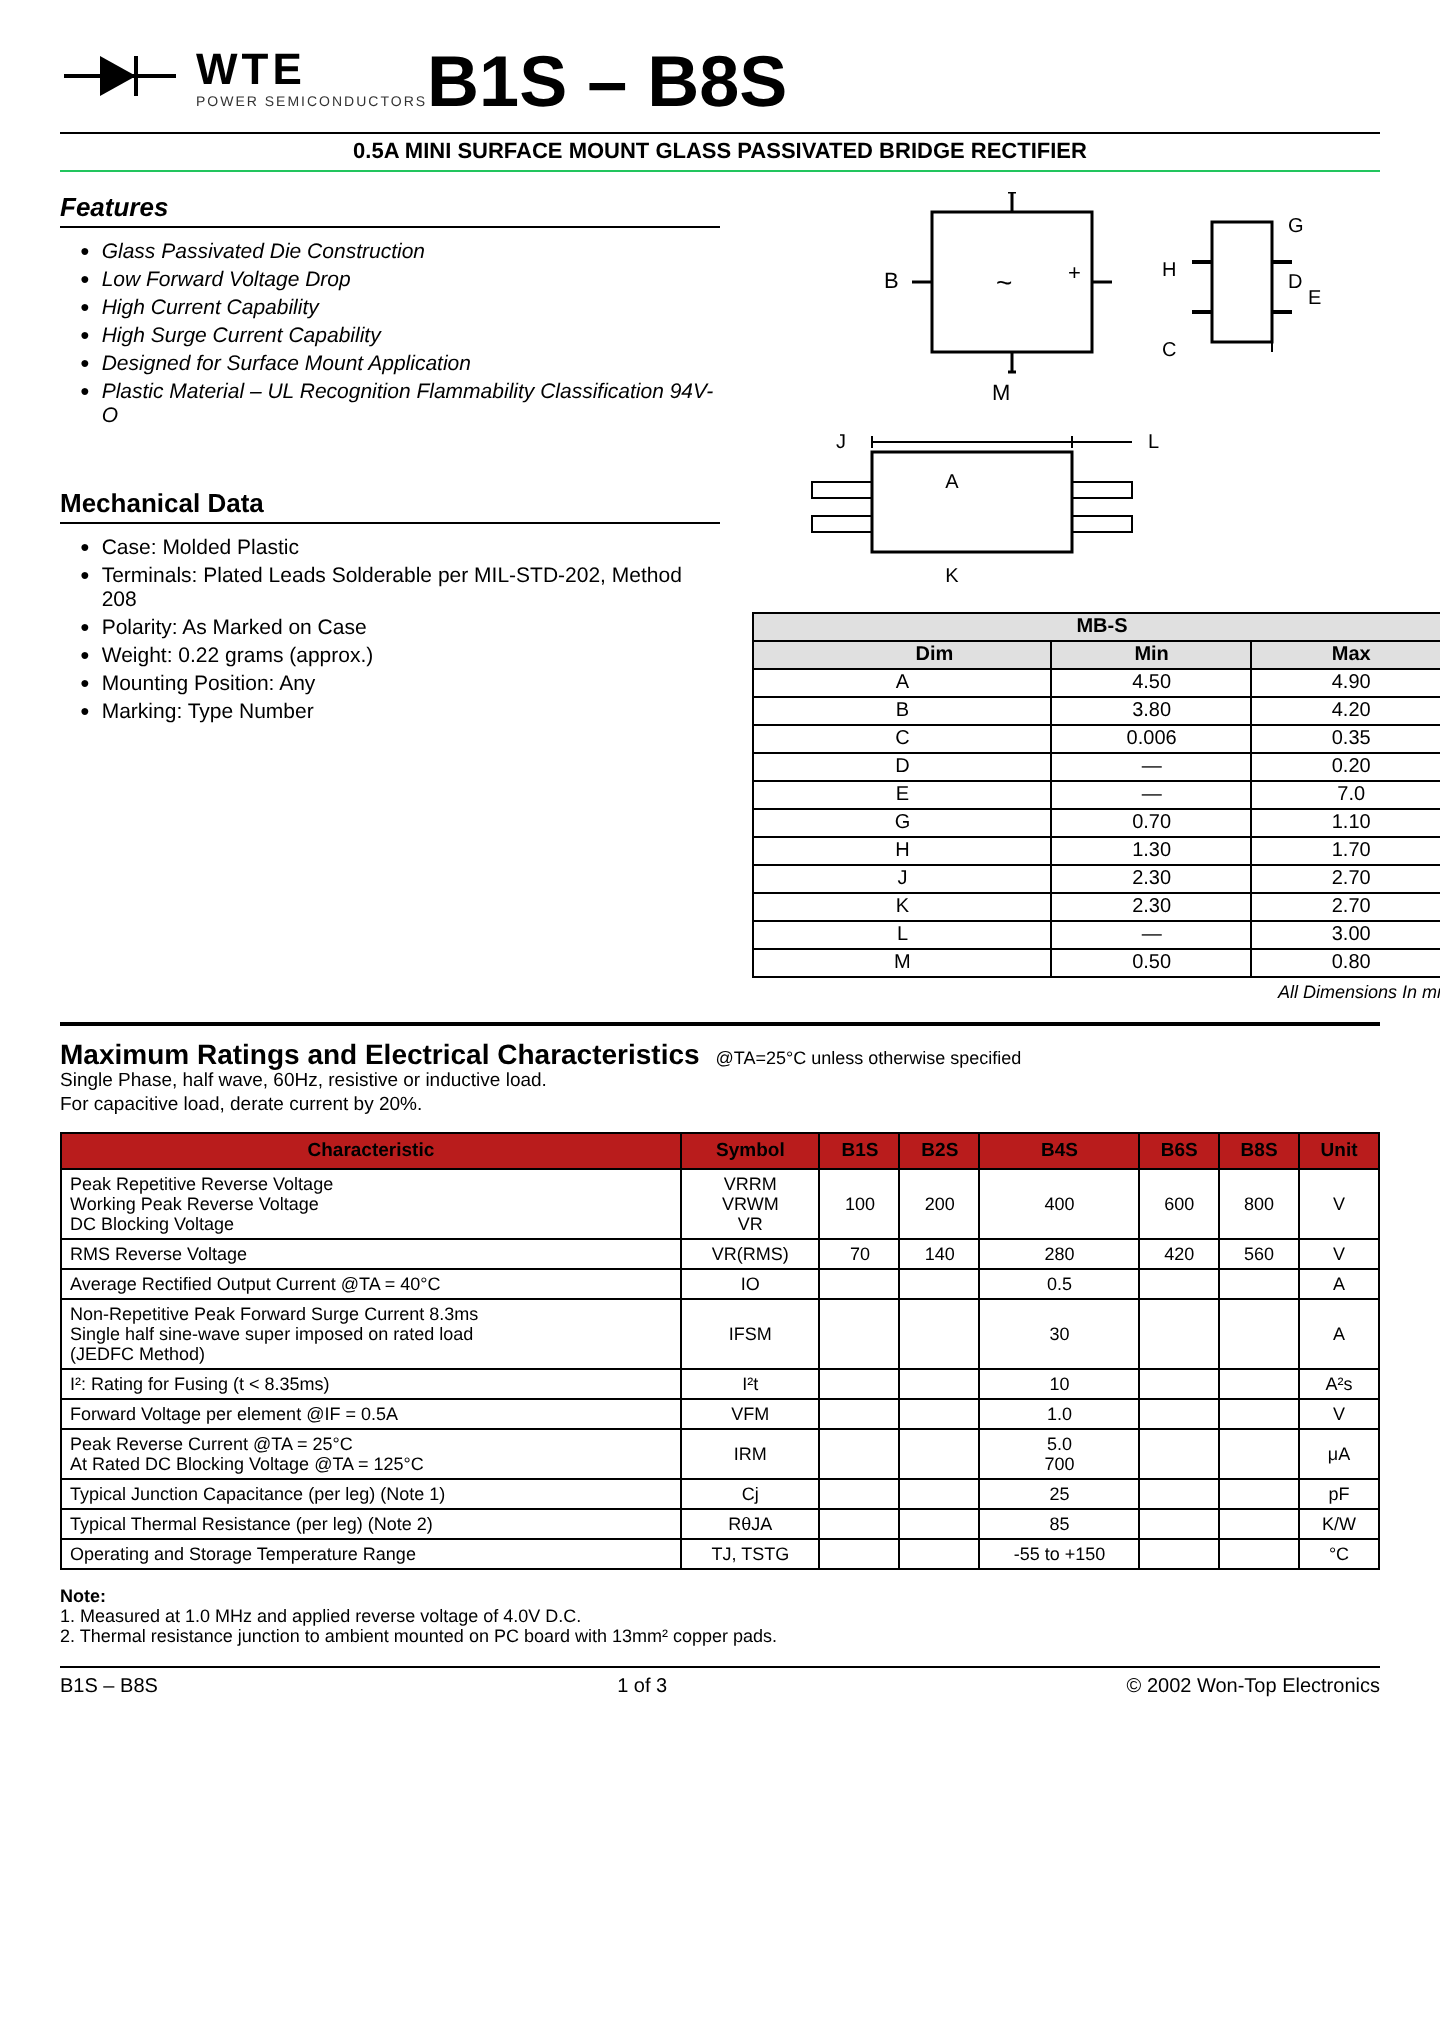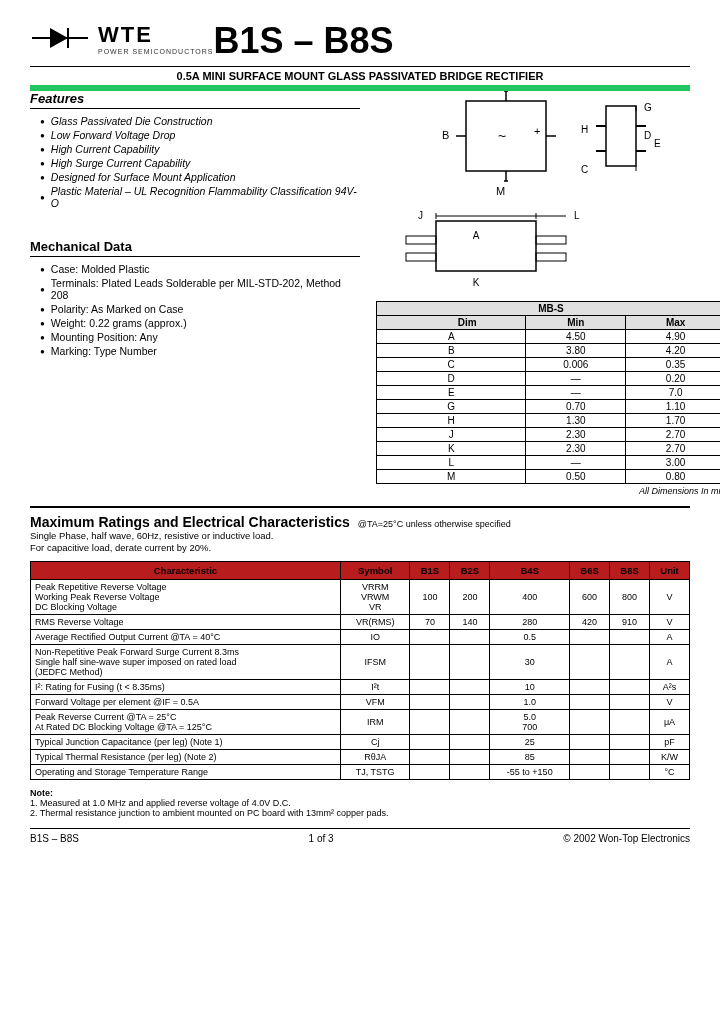--- a/index.html
+++ b/index.html
@@ -46,8 +46,9 @@
       font-size: 11px;
       font-weight: bold;
       border-top: 1px solid #000;
-      border-bottom: 6px solid #22c55e;
+      border-bottom: 1px solid #22c55e;
       padding: 3px 0;
+      margin-bottom: 10px;
     }
     .section-title {
       font-size: 13px;

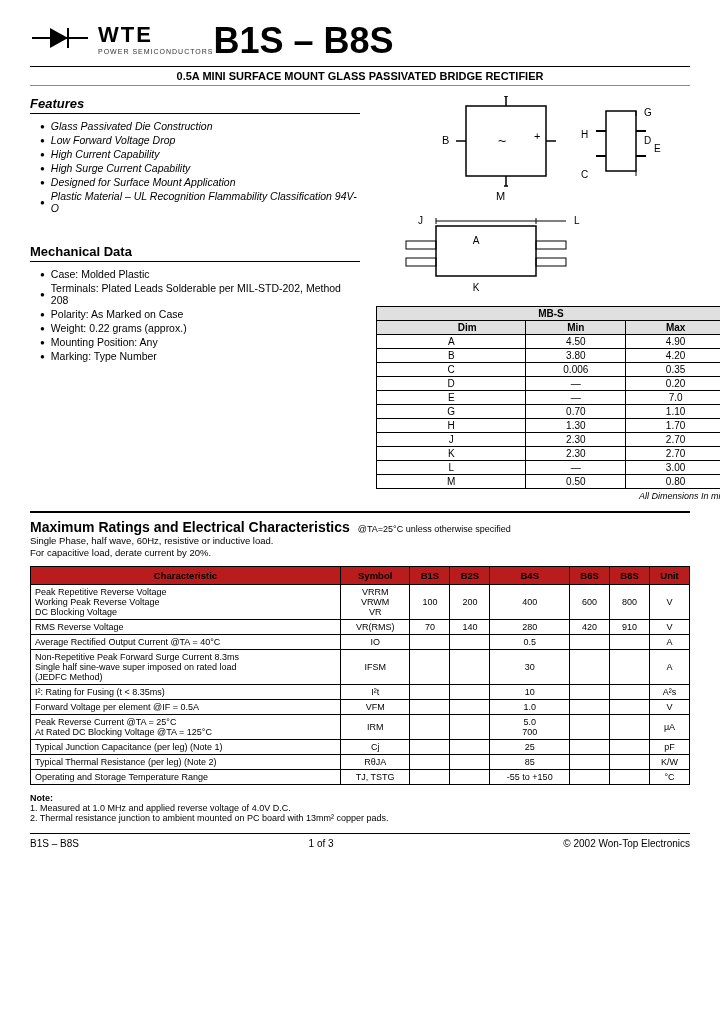--- a/index.html
+++ b/index.html
@@ -67,7 +67,7 @@
     }
     .bullet-list li {
       display: flex;
-      align-items: center;
+      align-items: flex-start;
       gap: 6px;
       margin-bottom: 2px;
       font-size: 10.5px;

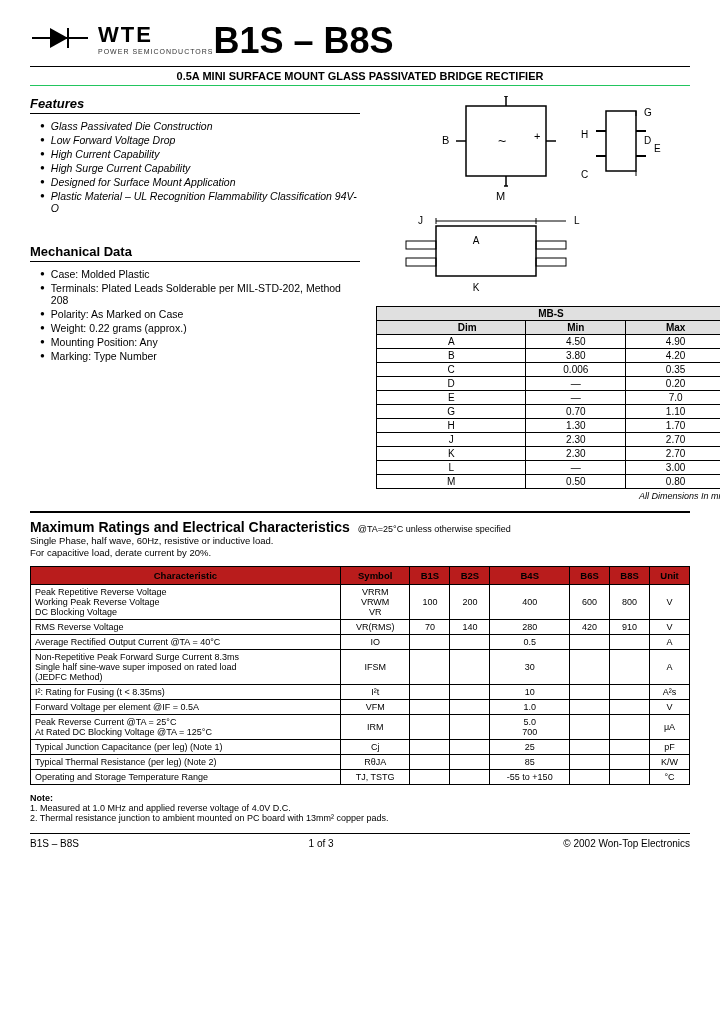--- a/index.html
+++ b/index.html
@@ -418,7 +418,7 @@
           <td style="white-space: pre-line; font-size: 9px;">140</td>
           <td style="white-space: pre-line; font-size: 9px;">280</td>
           <td style="white-space: pre-line; font-size: 9px;">420</td>
-          <td style="white-space: pre-line; font-size: 9px;">910</td>
+          <td style="white-space: pre-line; font-size: 9px;">560</td>
           <td style="white-space: pre-line; font-size: 9px;">V</td>
         </tr>
         <tr>

